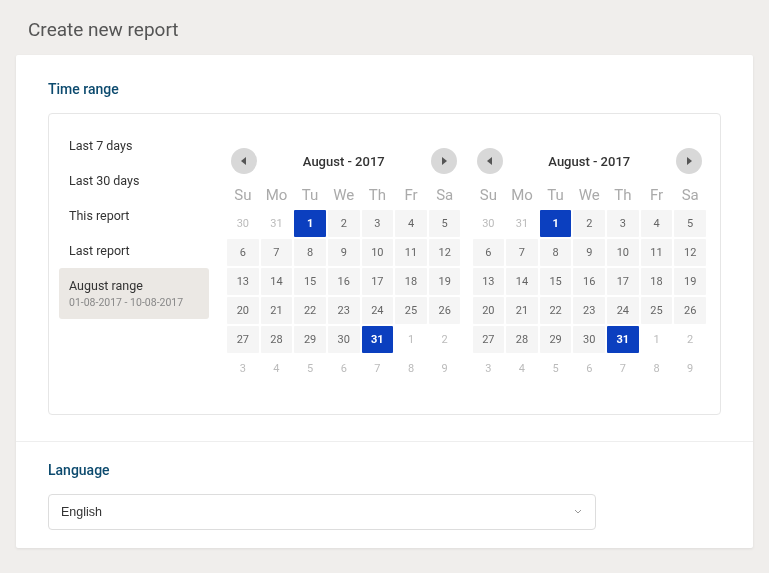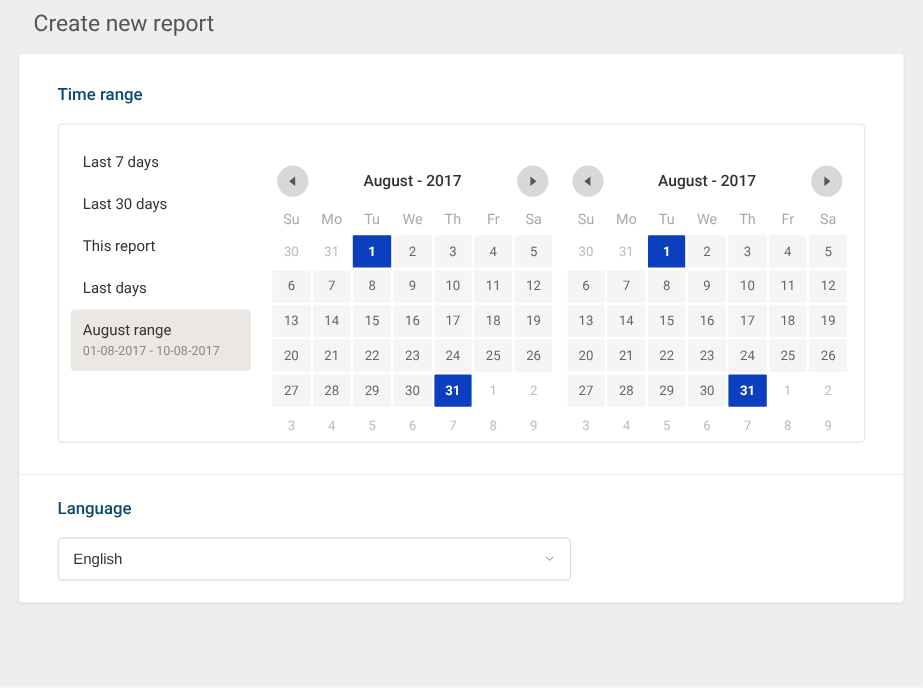--- a/index.html
+++ b/index.html
@@ -4,7 +4,7 @@
 <style>
 * { box-sizing: border-box; margin: 0; padding: 0; }
 body { font-family: -apple-system, BlinkMacSystemFont, "Segoe UI", Roboto, Arial, sans-serif; background: #f0eeec; color: #333; width: 769px; height: 573px; overflow: hidden; }
-.page-title { font-size: 19px; color: #555; padding: 8px 0 14px 28px; font-weight: 400; }
+.page-title { font-size: 19px; color: #555; padding: 18px 0 14px 28px; font-weight: 400; }
 .card { background: #fff; margin: 0 16px; padding: 26px 32px 18px 32px; border-radius: 2px; box-shadow: 0 1px 3px rgba(0,0,0,0.08); }
 .section-title { font-size: 14px; color: #0c4a6e; margin-bottom: 16px; font-weight: 500; }
 .timerange-box { border: 1px solid #e6e6e6; border-radius: 4px; padding: 14px 14px 0 10px; display: flex; gap: 18px; }

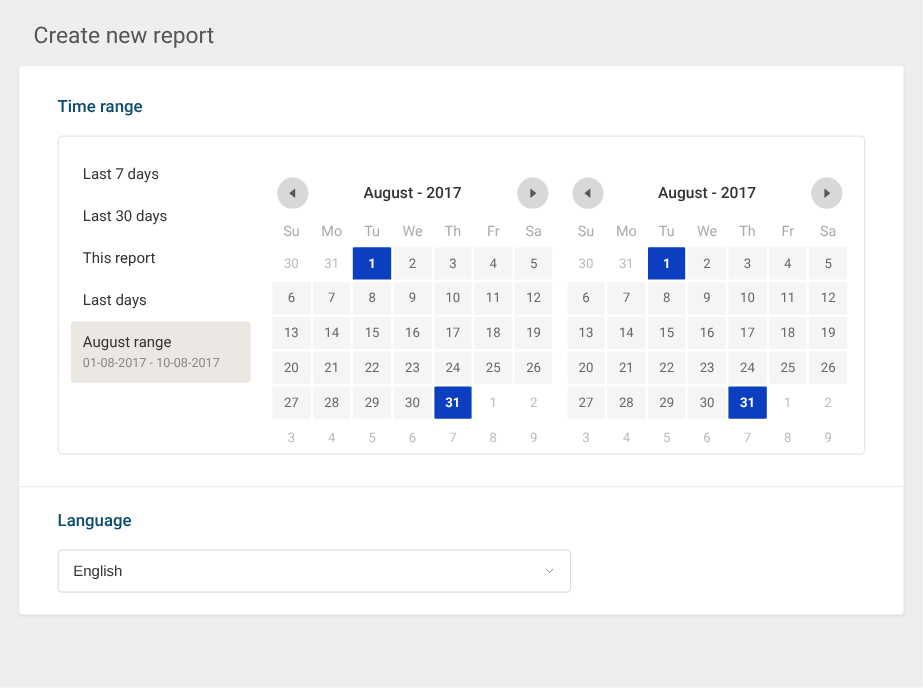--- a/index.html
+++ b/index.html
@@ -7,7 +7,7 @@
 .page-title { font-size: 19px; color: #555; padding: 18px 0 14px 28px; font-weight: 400; }
 .card { background: #fff; margin: 0 16px; padding: 26px 32px 18px 32px; border-radius: 2px; box-shadow: 0 1px 3px rgba(0,0,0,0.08); }
 .section-title { font-size: 14px; color: #0c4a6e; margin-bottom: 16px; font-weight: 500; }
-.timerange-box { border: 1px solid #e6e6e6; border-radius: 4px; padding: 14px 14px 0 10px; display: flex; gap: 18px; }
+.timerange-box { border: 1px solid #e6e6e6; border-radius: 4px; padding: 14px 14px 32px 10px; display: flex; gap: 18px; }
 .presets { width: 150px; flex-shrink: 0; }
 .preset-item { font-size: 12.5px; color: #333; padding: 10px 10px; cursor: pointer; border-radius: 3px; }
 .preset-item.active { background: #ebe8e4; }

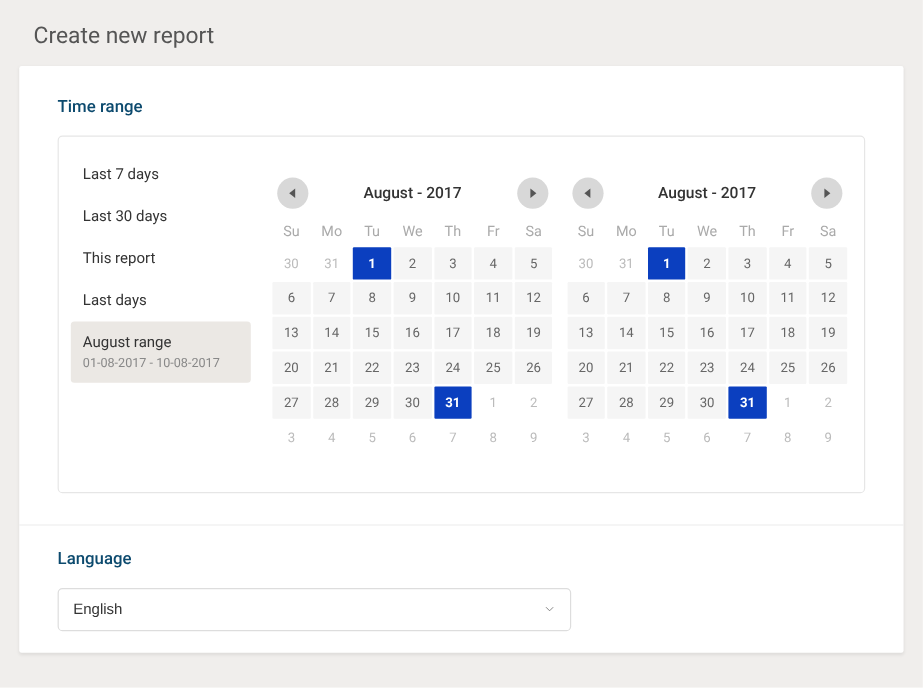--- a/index.html
+++ b/index.html
@@ -19,7 +19,7 @@
 .cal-nav svg { width: 10px; height: 10px; fill: #555; }
 .cal-title { font-size: 13px; font-weight: 500; color: #333; }
 .cal-grid { display: grid; grid-template-columns: repeat(7, 1fr); gap: 2px; }
-.dow { font-size: 12px; color: #aaa; text-align: center; padding: 4px 0; }
+.dow { font-size: 15px; color: #aaa; text-align: center; padding: 4px 0; }
 .day { font-size: 11px; color: #666; text-align: center; padding: 7px 0; background: #f5f5f5; border-radius: 1px; cursor: pointer; }
 .day.muted { background: transparent; color: #bbb; }
 .day.selected { background: #0b3fbf; color: #fff; font-weight: 700; }

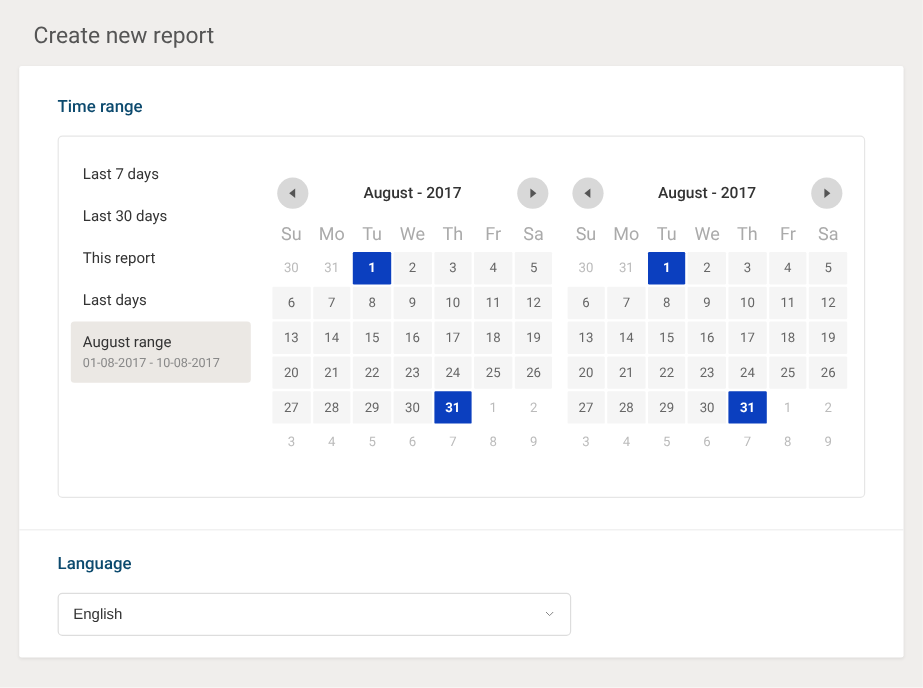--- a/index.html
+++ b/index.html
@@ -51,7 +51,7 @@
         <span>This report</span>
       </div>
       <div class="preset-item">
-        <span>Last days</span>
+        <span>Last report</span>
       </div>
       <div class="preset-item active">
         <span>August range</span>

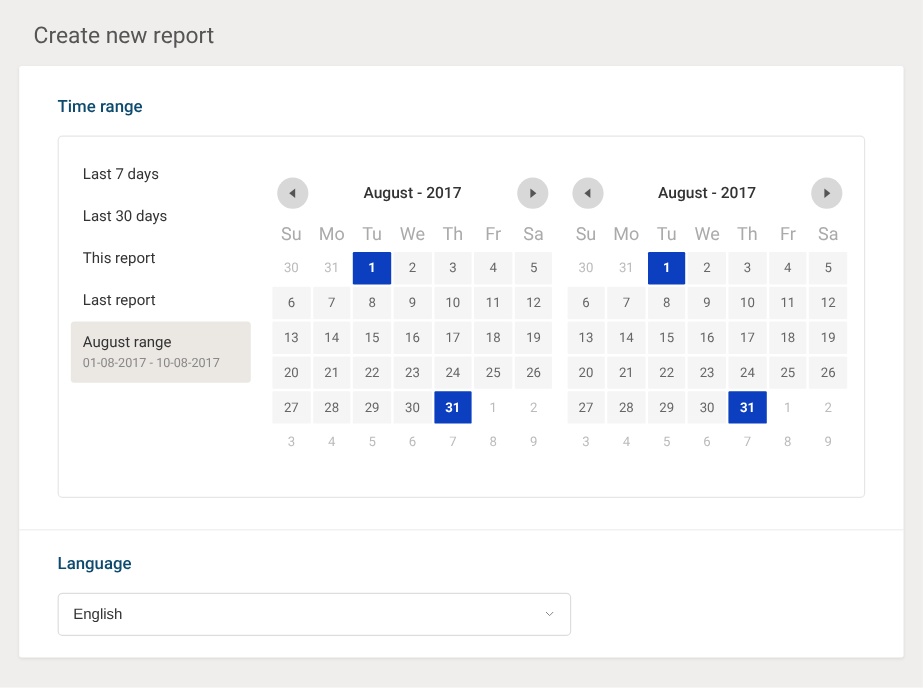--- a/index.html
+++ b/index.html
@@ -24,7 +24,7 @@
 .day.muted { background: transparent; color: #bbb; }
 .day.selected { background: #0b3fbf; color: #fff; font-weight: 700; }
 .section-divider { border: none; border-top: 1px solid #eee; margin: 26px -32px 20px -32px; }
-.lang-select { position: relative; width: 428px; }
+.lang-select { position: relative; width: 548px; }
 .lang-select select { width: 100%; padding: 10px 12px; font-size: 12.5px; border: 1px solid #ddd; border-radius: 4px; background: #fff; appearance: none; color: #333; cursor: pointer; }
 .lang-select .chev { position: absolute; right: 12px; top: 50%; transform: translateY(-50%); pointer-events: none; }
 .lang-select .chev svg { width: 12px; height: 12px; stroke: #777; fill: none; stroke-width: 1.5; }

